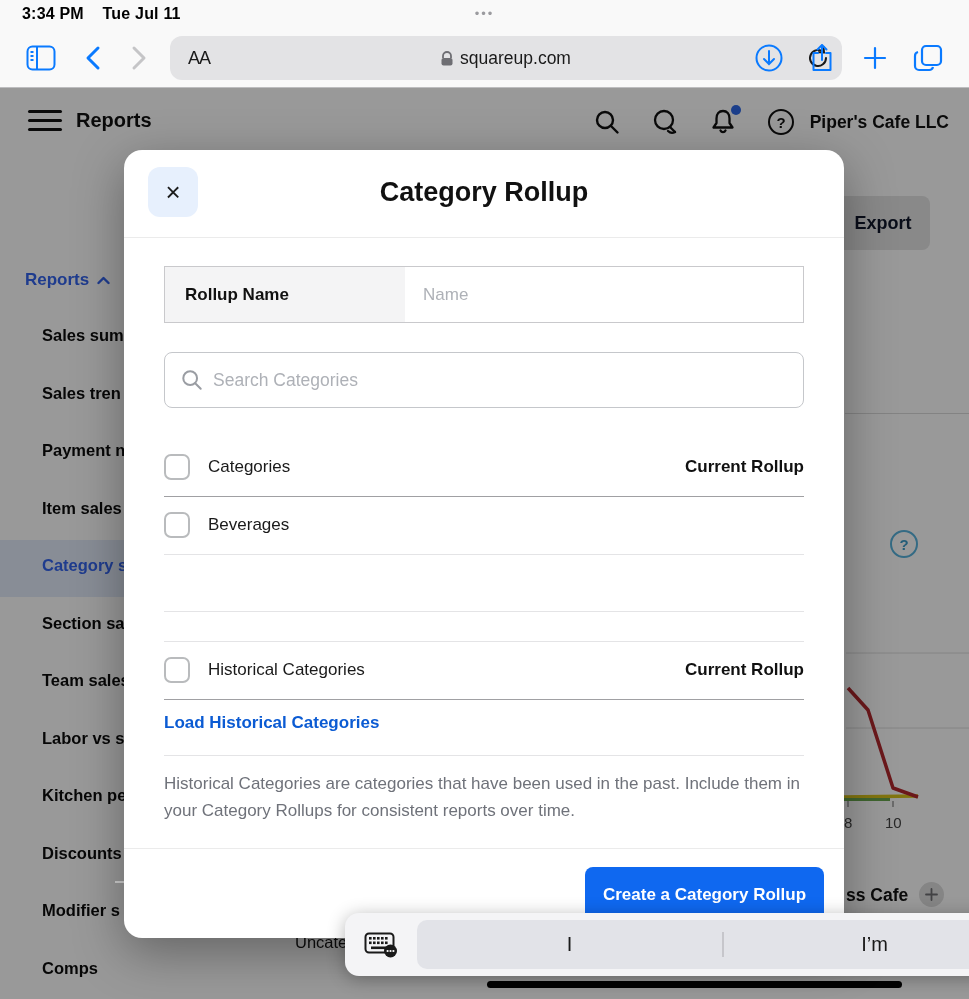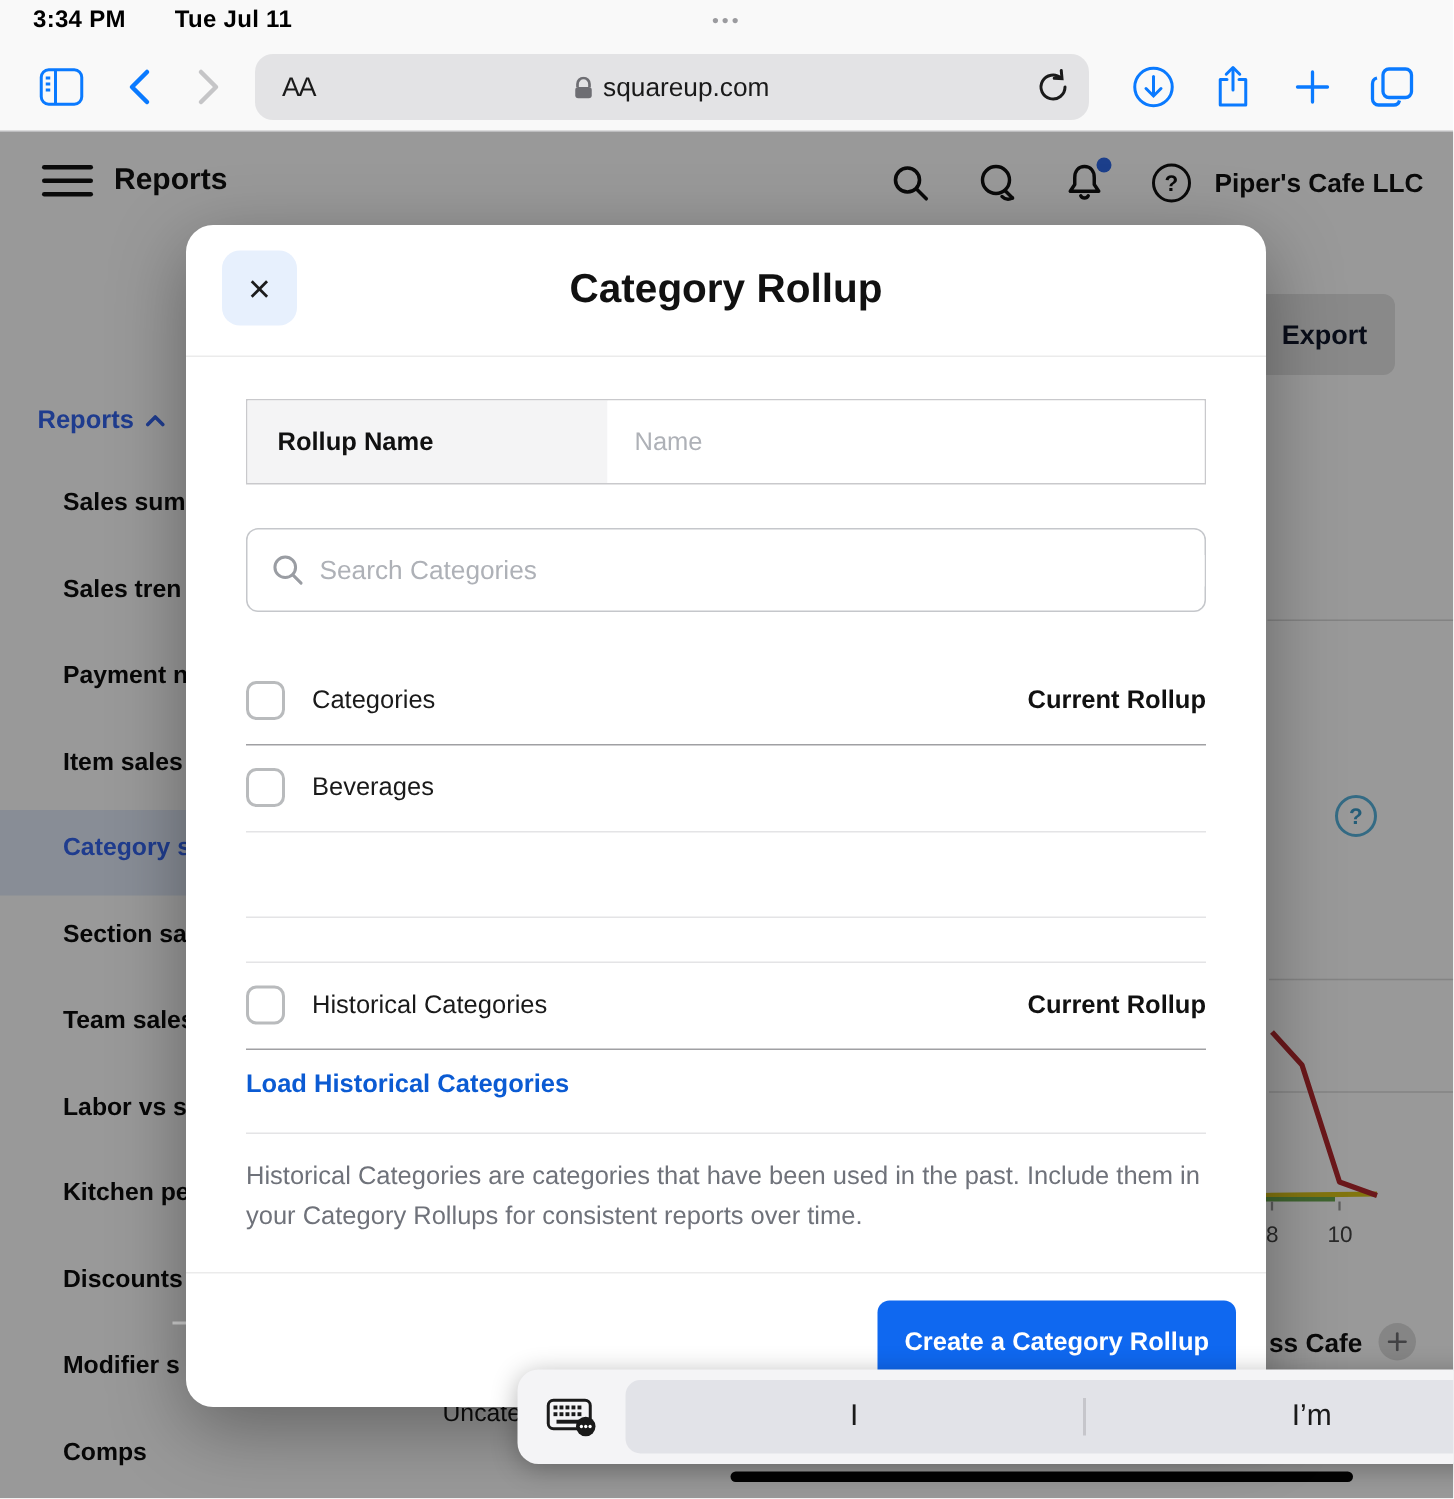--- a/index.html
+++ b/index.html
@@ -14,7 +14,7 @@
     background:#f9f9f9; display:flex; align-items:center;
   }
   .status-left { position:absolute; left:22px; top:5px; font-size:16px; font-weight:bold; color:#000; letter-spacing:.2px; }
-  .status-left .date { margin-left:28px; }
+  .status-left .date { margin-left:14px; }
   .status-handle { position:absolute; left:0; right:0; top:6px; text-align:center; color:#9b9b9f; font-size:13px; letter-spacing:2px; }
   .toolbar {
     position:absolute; top:28px; left:0; right:0; height:60px;

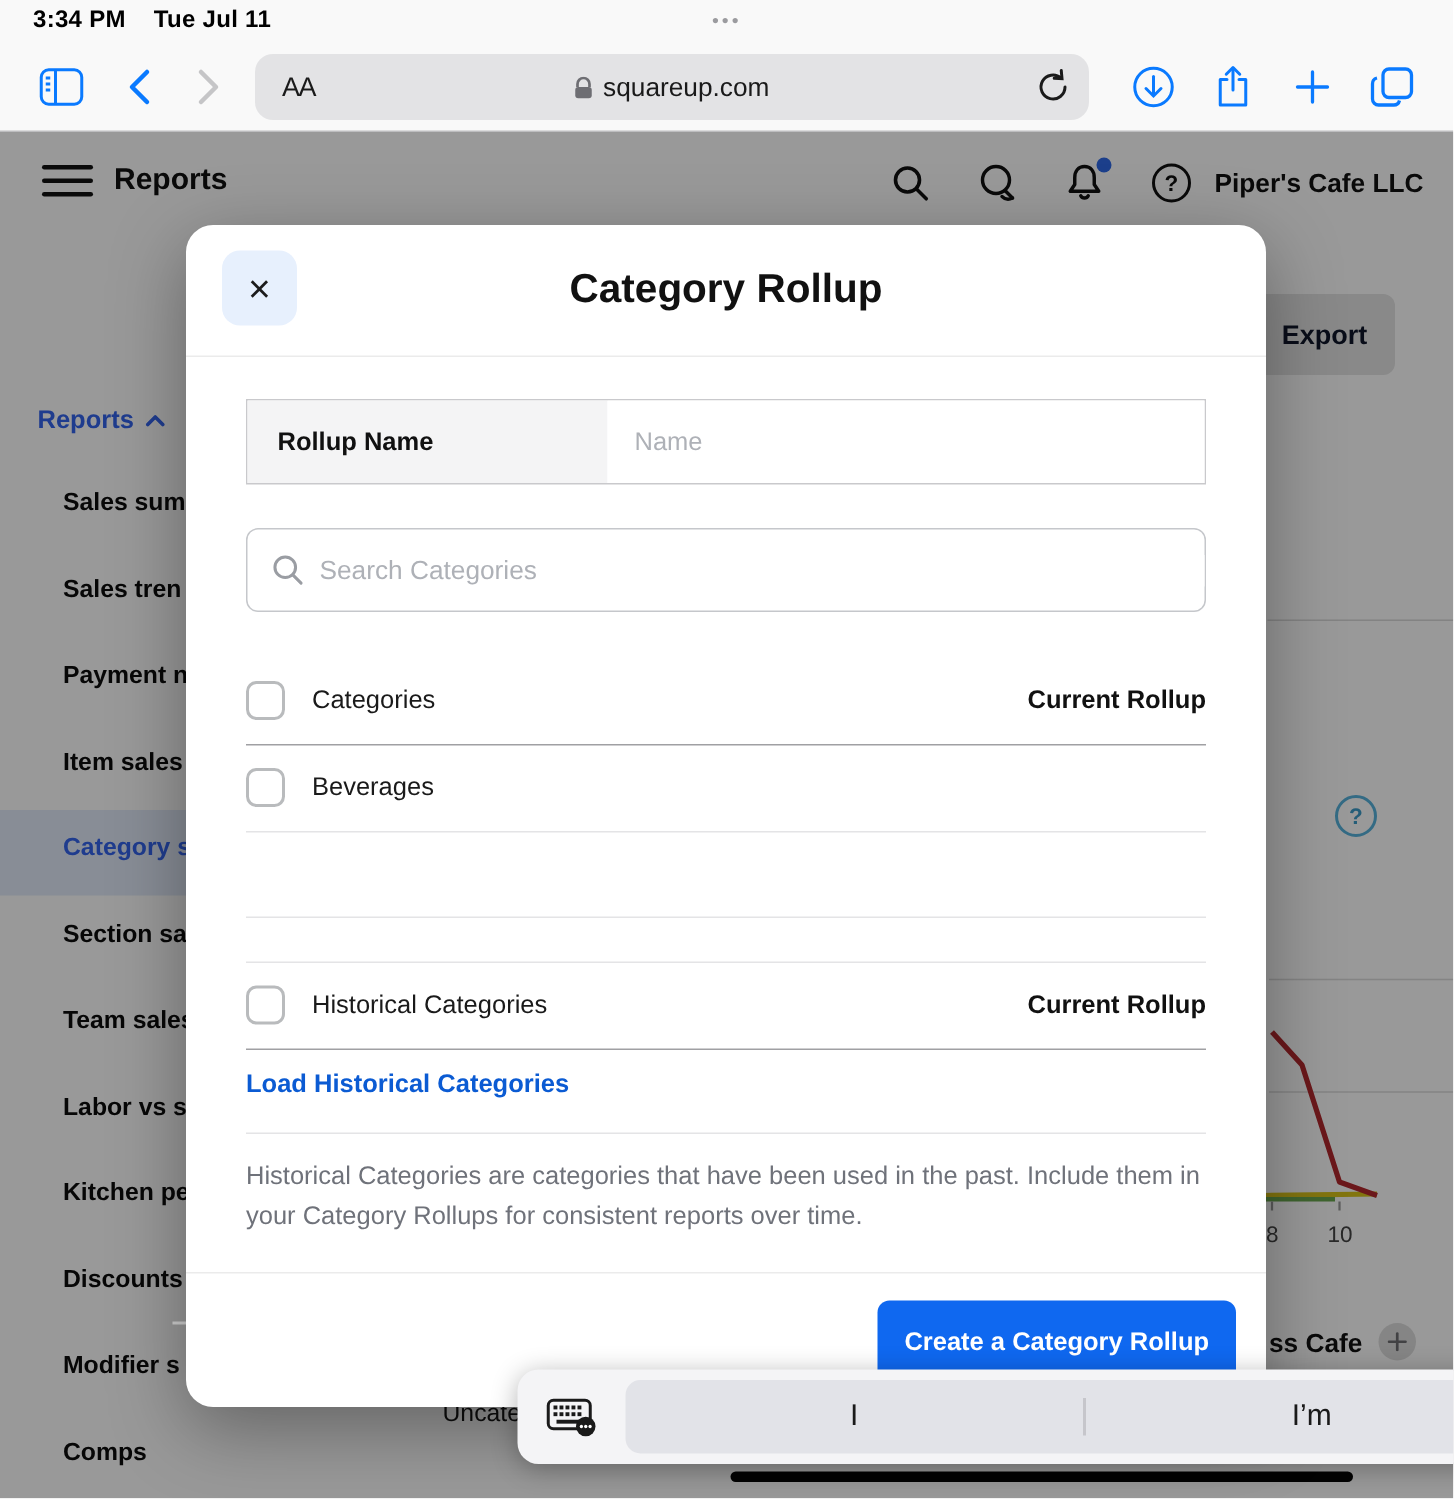--- a/index.html
+++ b/index.html
@@ -22,7 +22,7 @@
   }
   .tb-icon { position:absolute; top:14px; width:34px; height:32px; display:flex; align-items:center; justify-content:center; }
   .urlbar {
-    position:absolute; left:170px; top:8px; width:556px; height:44px;
+    position:absolute; left:170px; top:8px; width:672px; height:44px;
     background:#e3e3e5; border-radius:12px; display:flex; align-items:center;
   }
   .reader { position:absolute; left:18px; font-size:18px; color:#1a1a1a; letter-spacing:-1px; }

